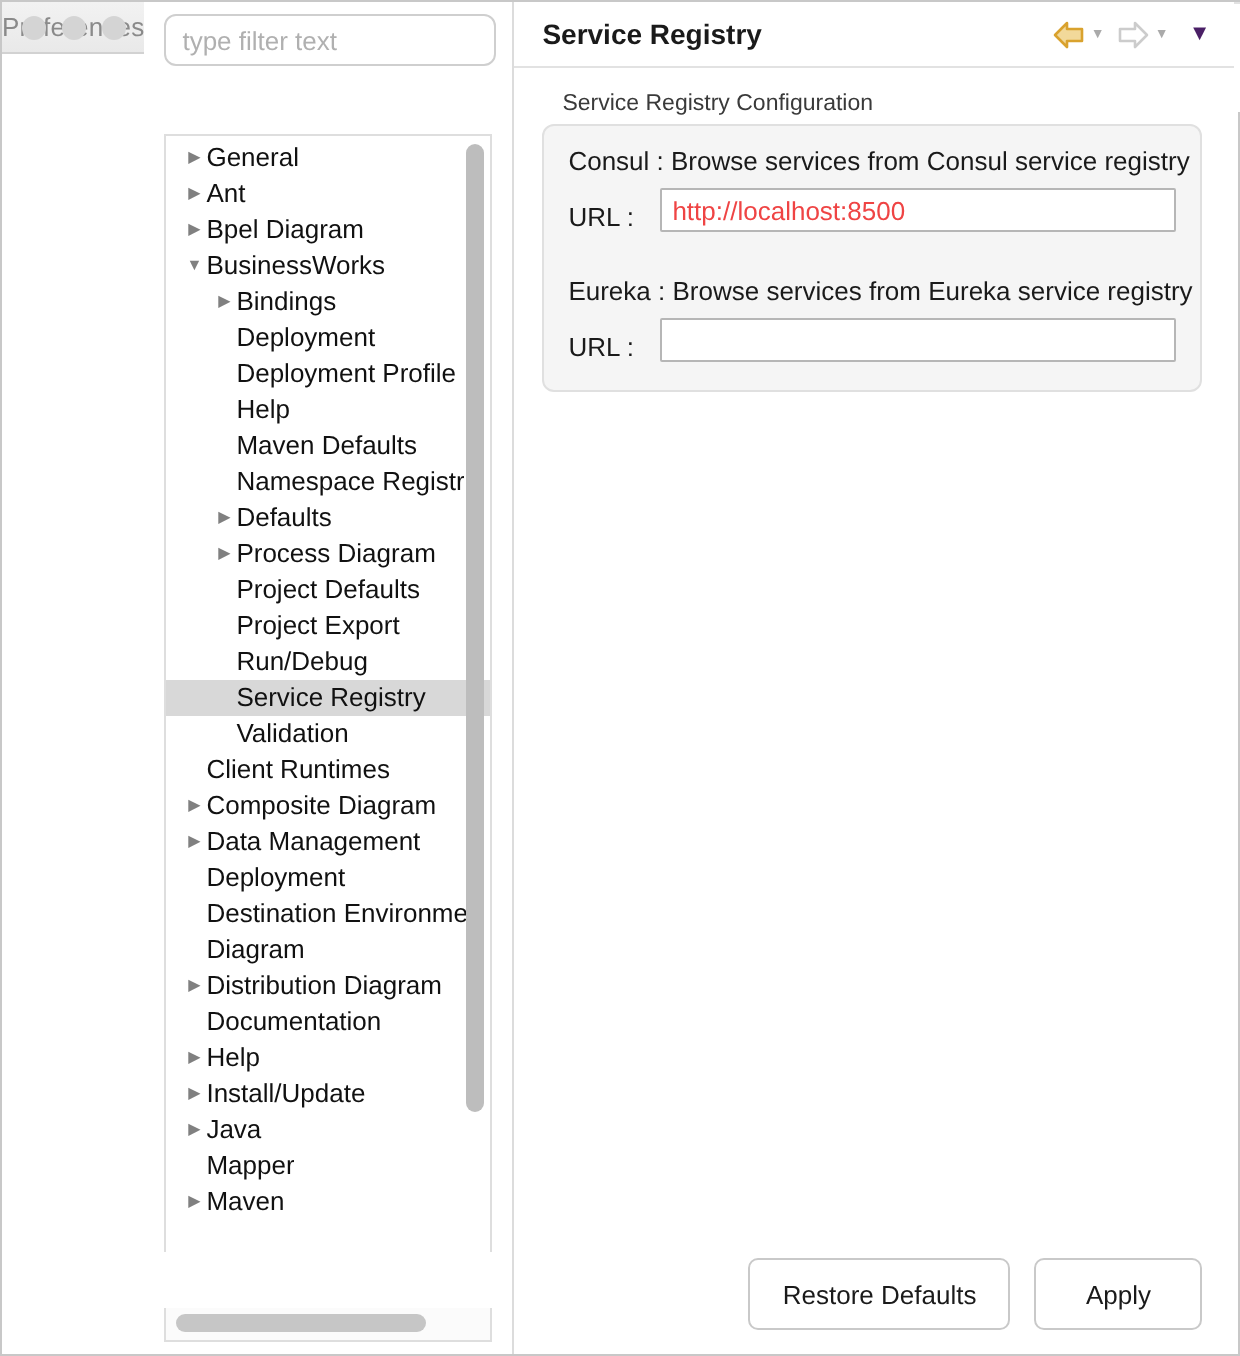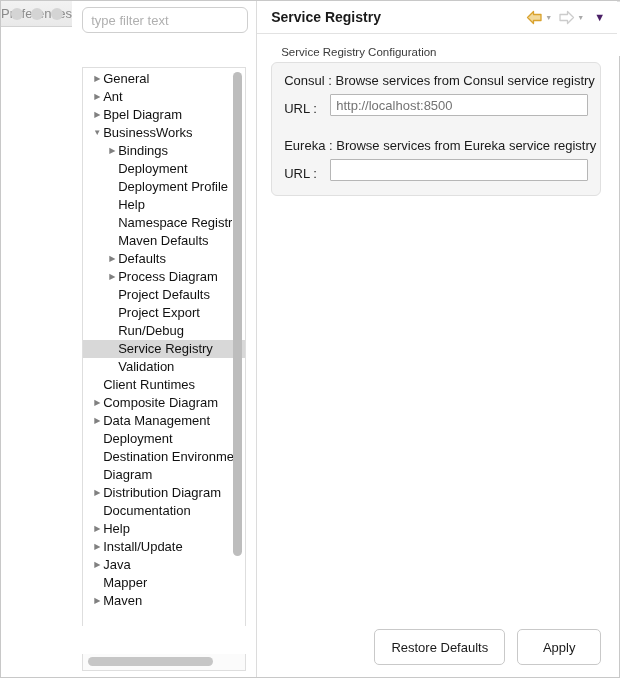--- a/index.html
+++ b/index.html
@@ -274,7 +274,7 @@
     background: #ffffff;
     font-family: "Liberation Sans", sans-serif;
     font-size: 13px;
-    color: #737373;
+    color: #ef4444;
     padding: 0 5px;
     border-radius: 1px;
     outline: none;

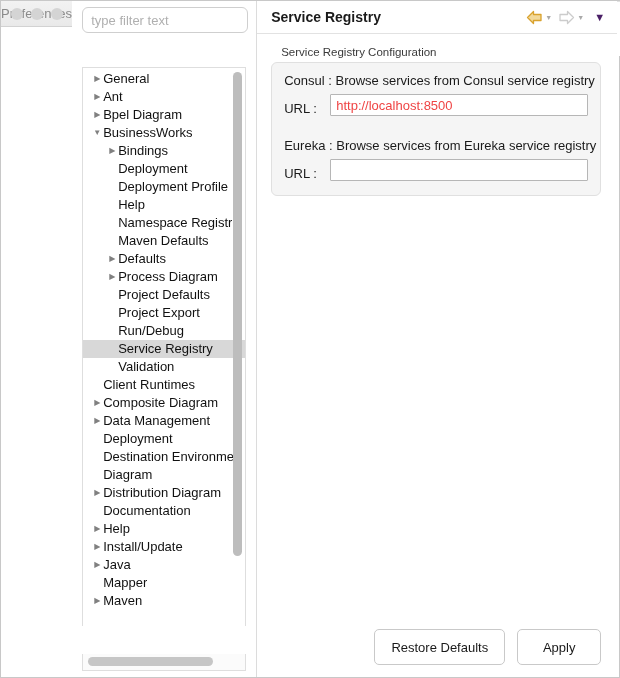--- a/index.html
+++ b/index.html
@@ -387,11 +387,11 @@
               </div>
               <div class="tree-row lvl1">
                 <span class="twisty"></span>
+                <span class="tree-label">Maven Defaults</span>
+              </div>
+              <div class="tree-row lvl1">
+                <span class="twisty"></span>
                 <span class="tree-label">Namespace Registr</span>
-              </div>
-              <div class="tree-row lvl1">
-                <span class="twisty"></span>
-                <span class="tree-label">Maven Defaults</span>
               </div>
               <div class="tree-row lvl1">
                 <span class="twisty">▶</span>

